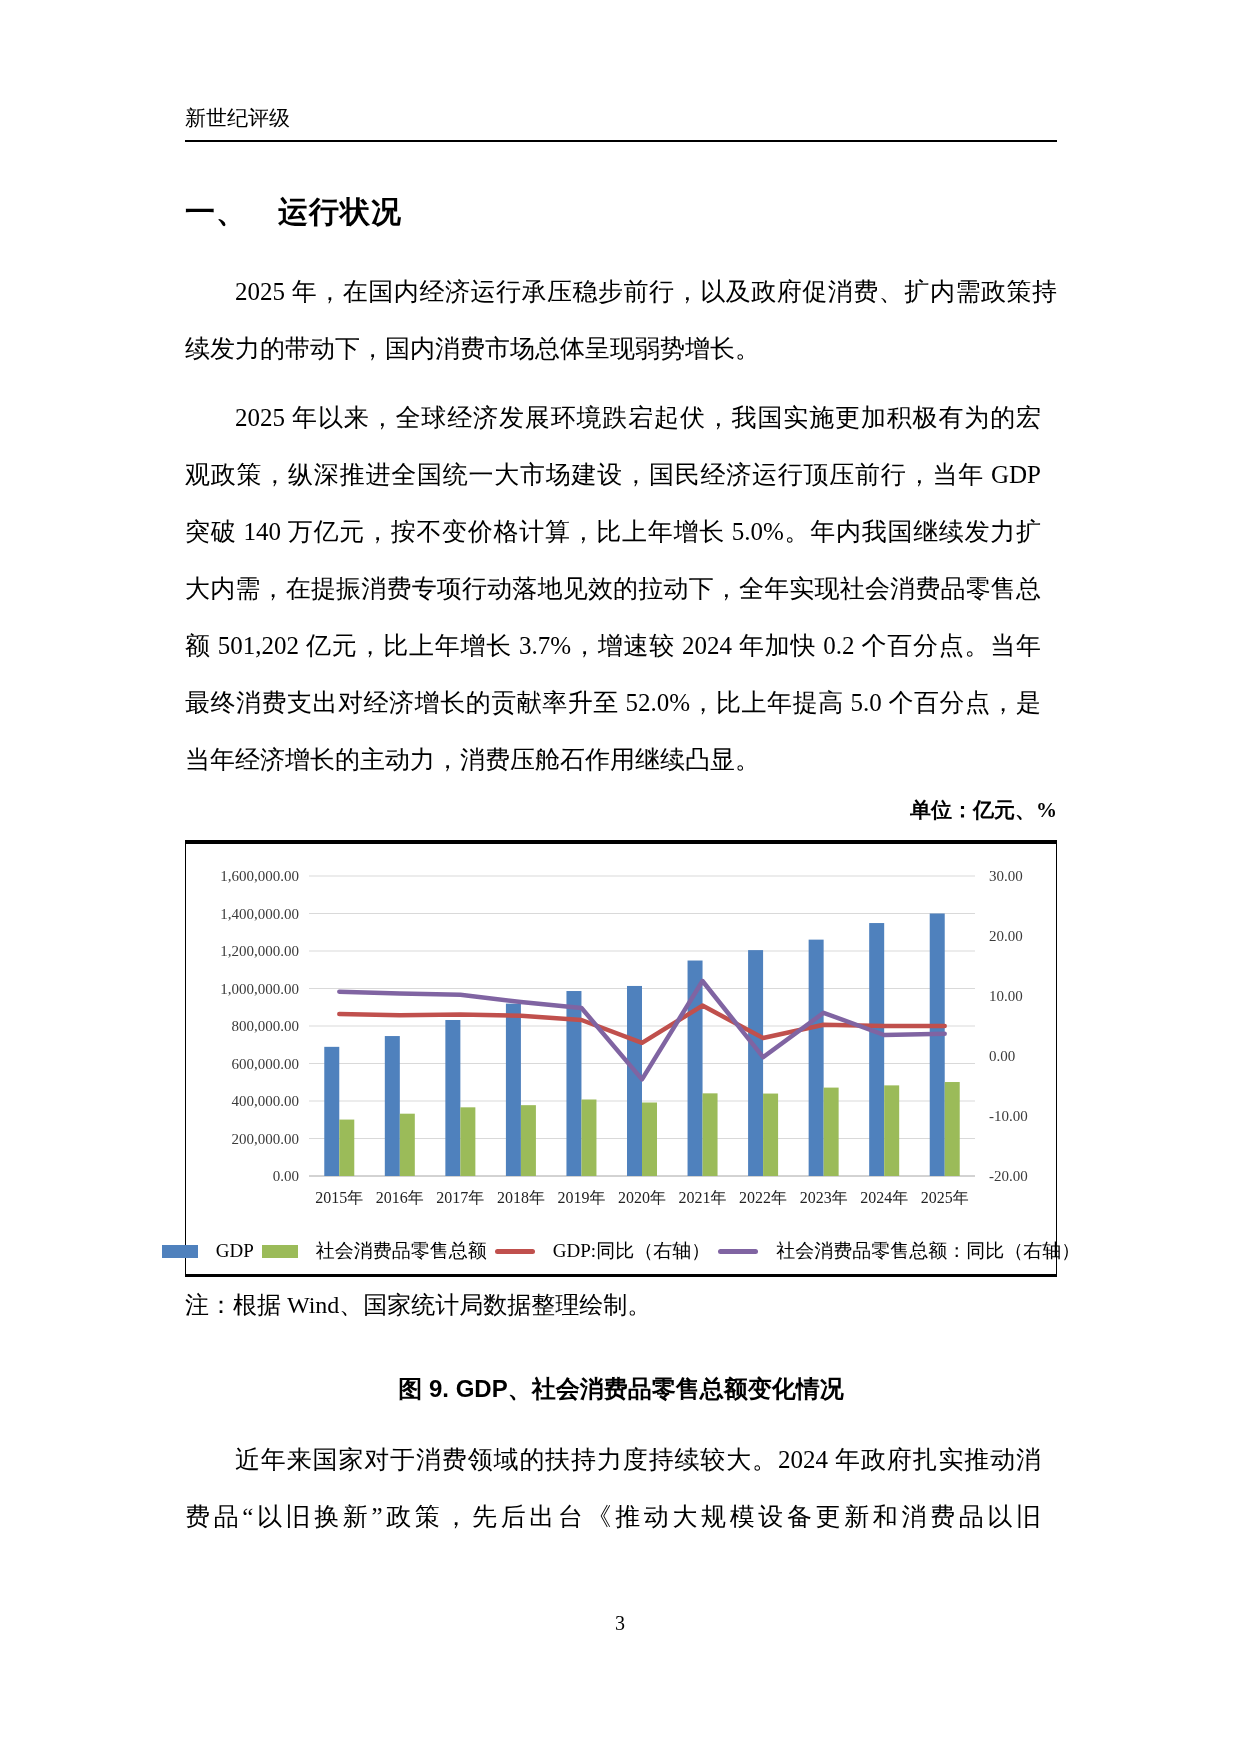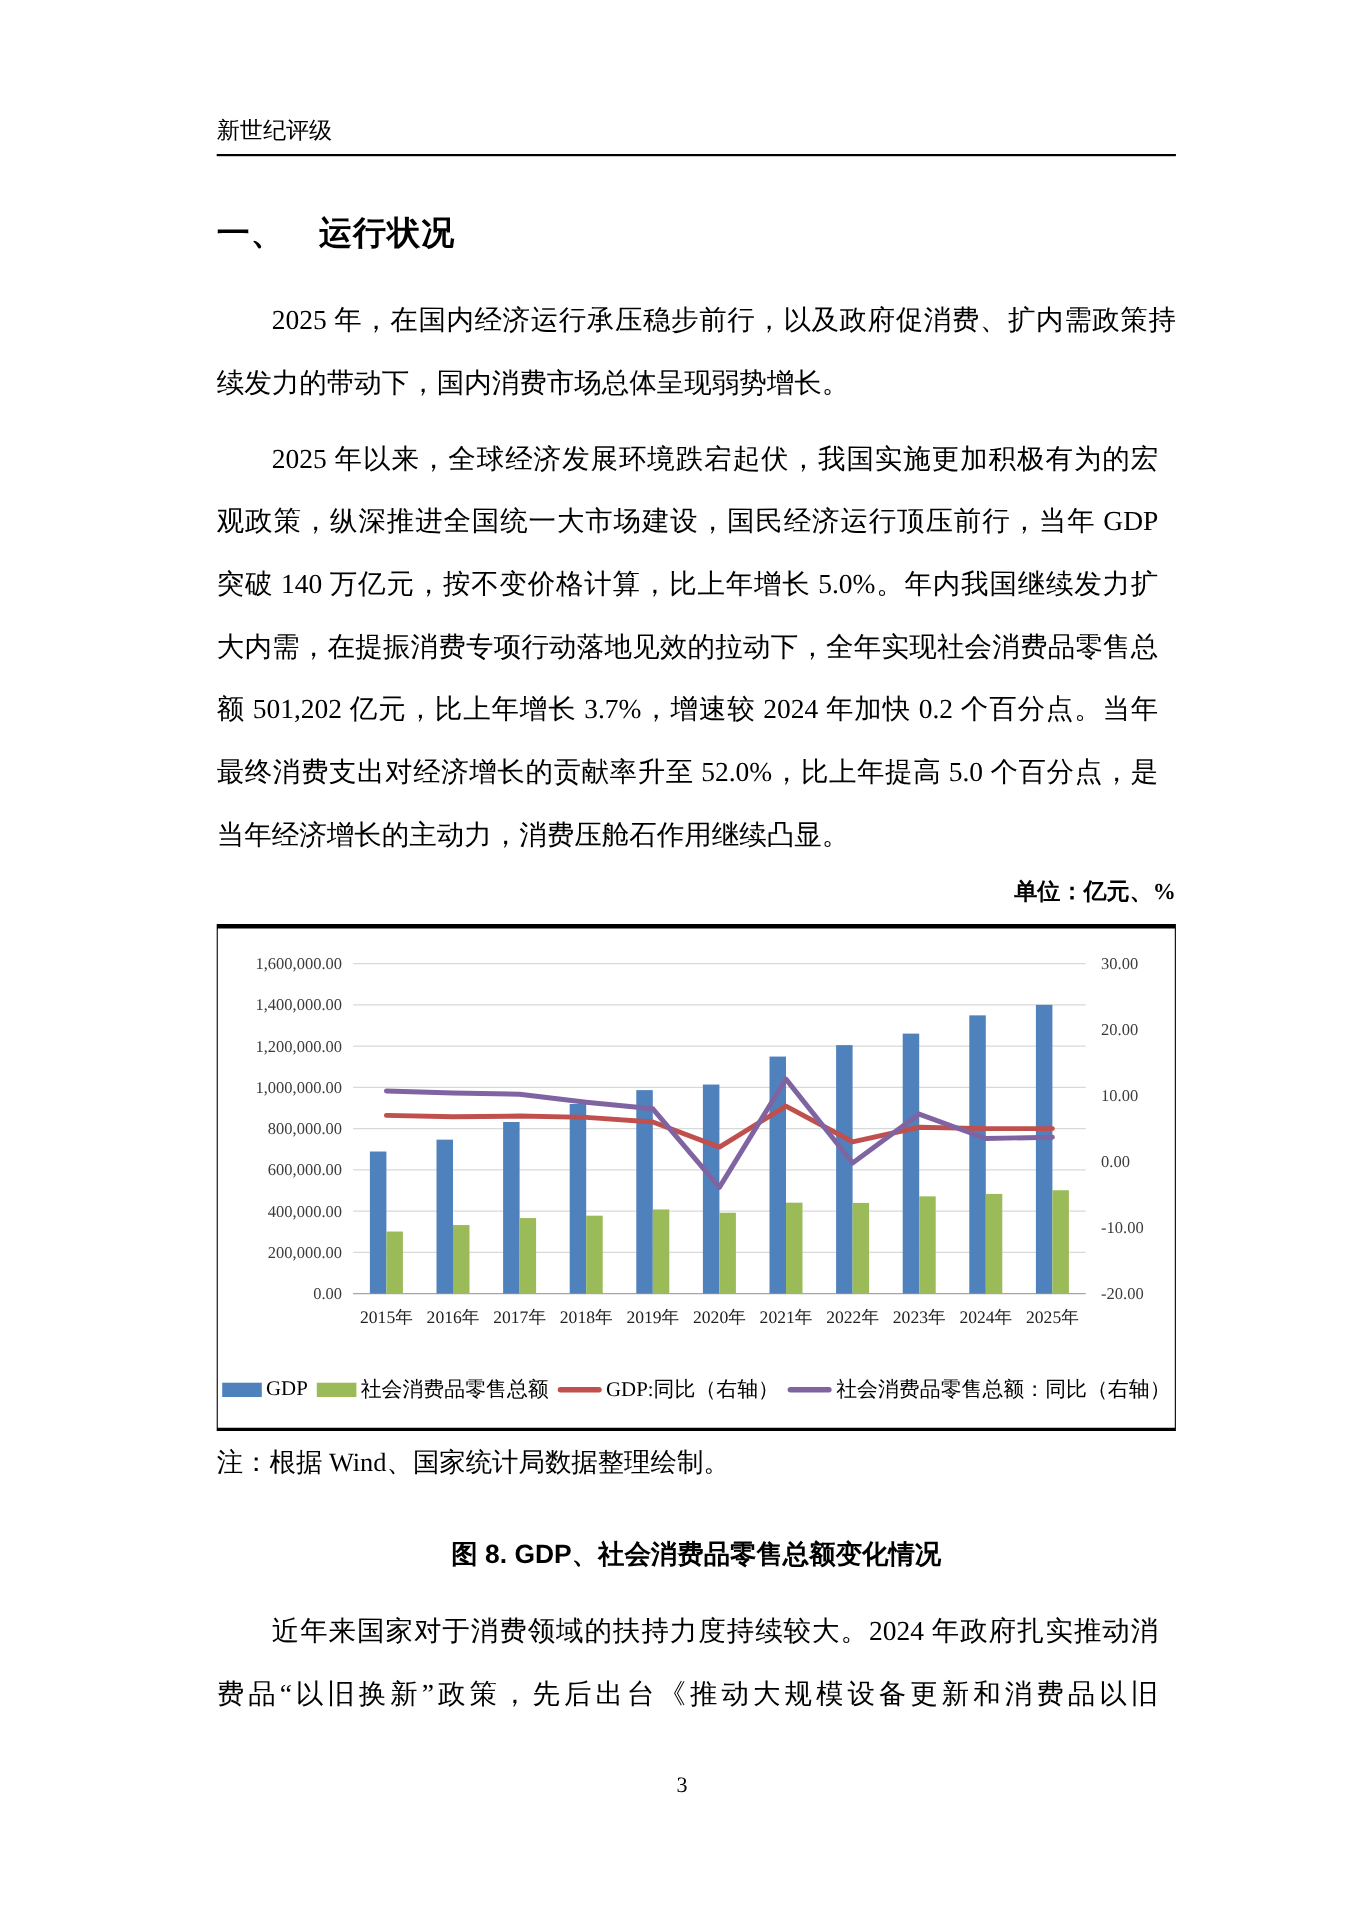--- a/index.html
+++ b/index.html
@@ -8,7 +8,7 @@
     font-family:"Liberation Serif","DejaVu Serif",serif;color:#000;
     overflow:hidden;
   }
-  .content{position:absolute;left:197px;top:0;width:872px;}
+  .content{position:absolute;left:185px;top:0;width:872px;}
   .doc-header{
     display:flex;justify-content:space-between;align-items:flex-end;
     padding-top:104px;padding-bottom:8px;border-bottom:2px solid #000;

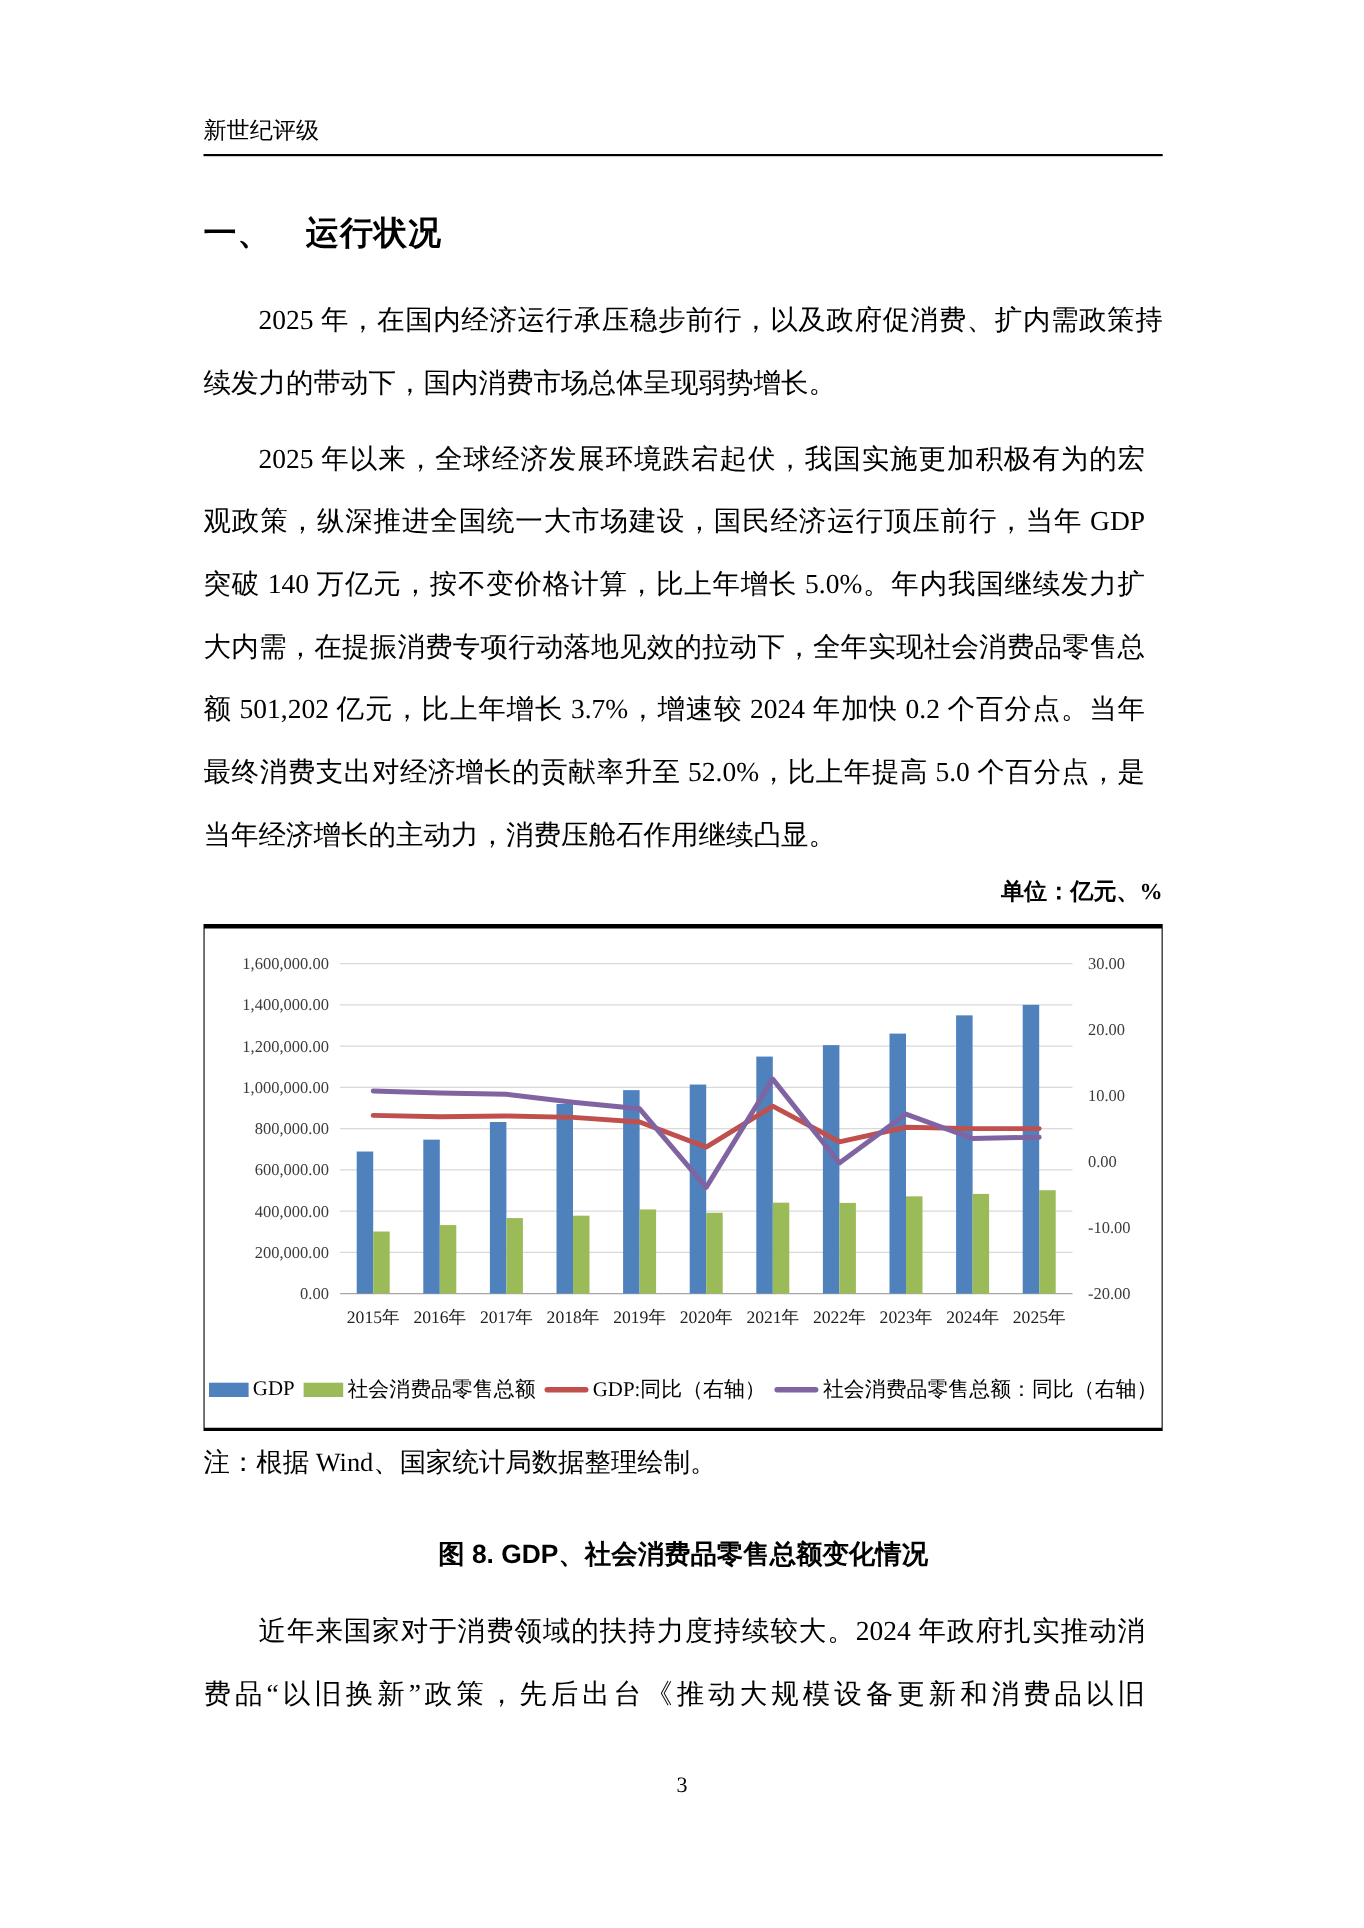--- a/index.html
+++ b/index.html
@@ -39,7 +39,7 @@
     display:flex;justify-content:center;align-items:center;
     font-size:19px;margin-top:4px;white-space:nowrap;
   }
-  .legend-item{display:inline-flex;align-items:center;gap:4px;margin:16px 4px;}
+  .legend-item{display:inline-flex;align-items:center;gap:18px;margin:4px 4px;}
   .legend-rect{width:36px;height:13px;display:inline-block;}
   .legend-line{width:40px;height:5px;border-radius:3px;display:inline-block;}
   .figure-note{margin:12px 0 0 0;font-size:24px;}

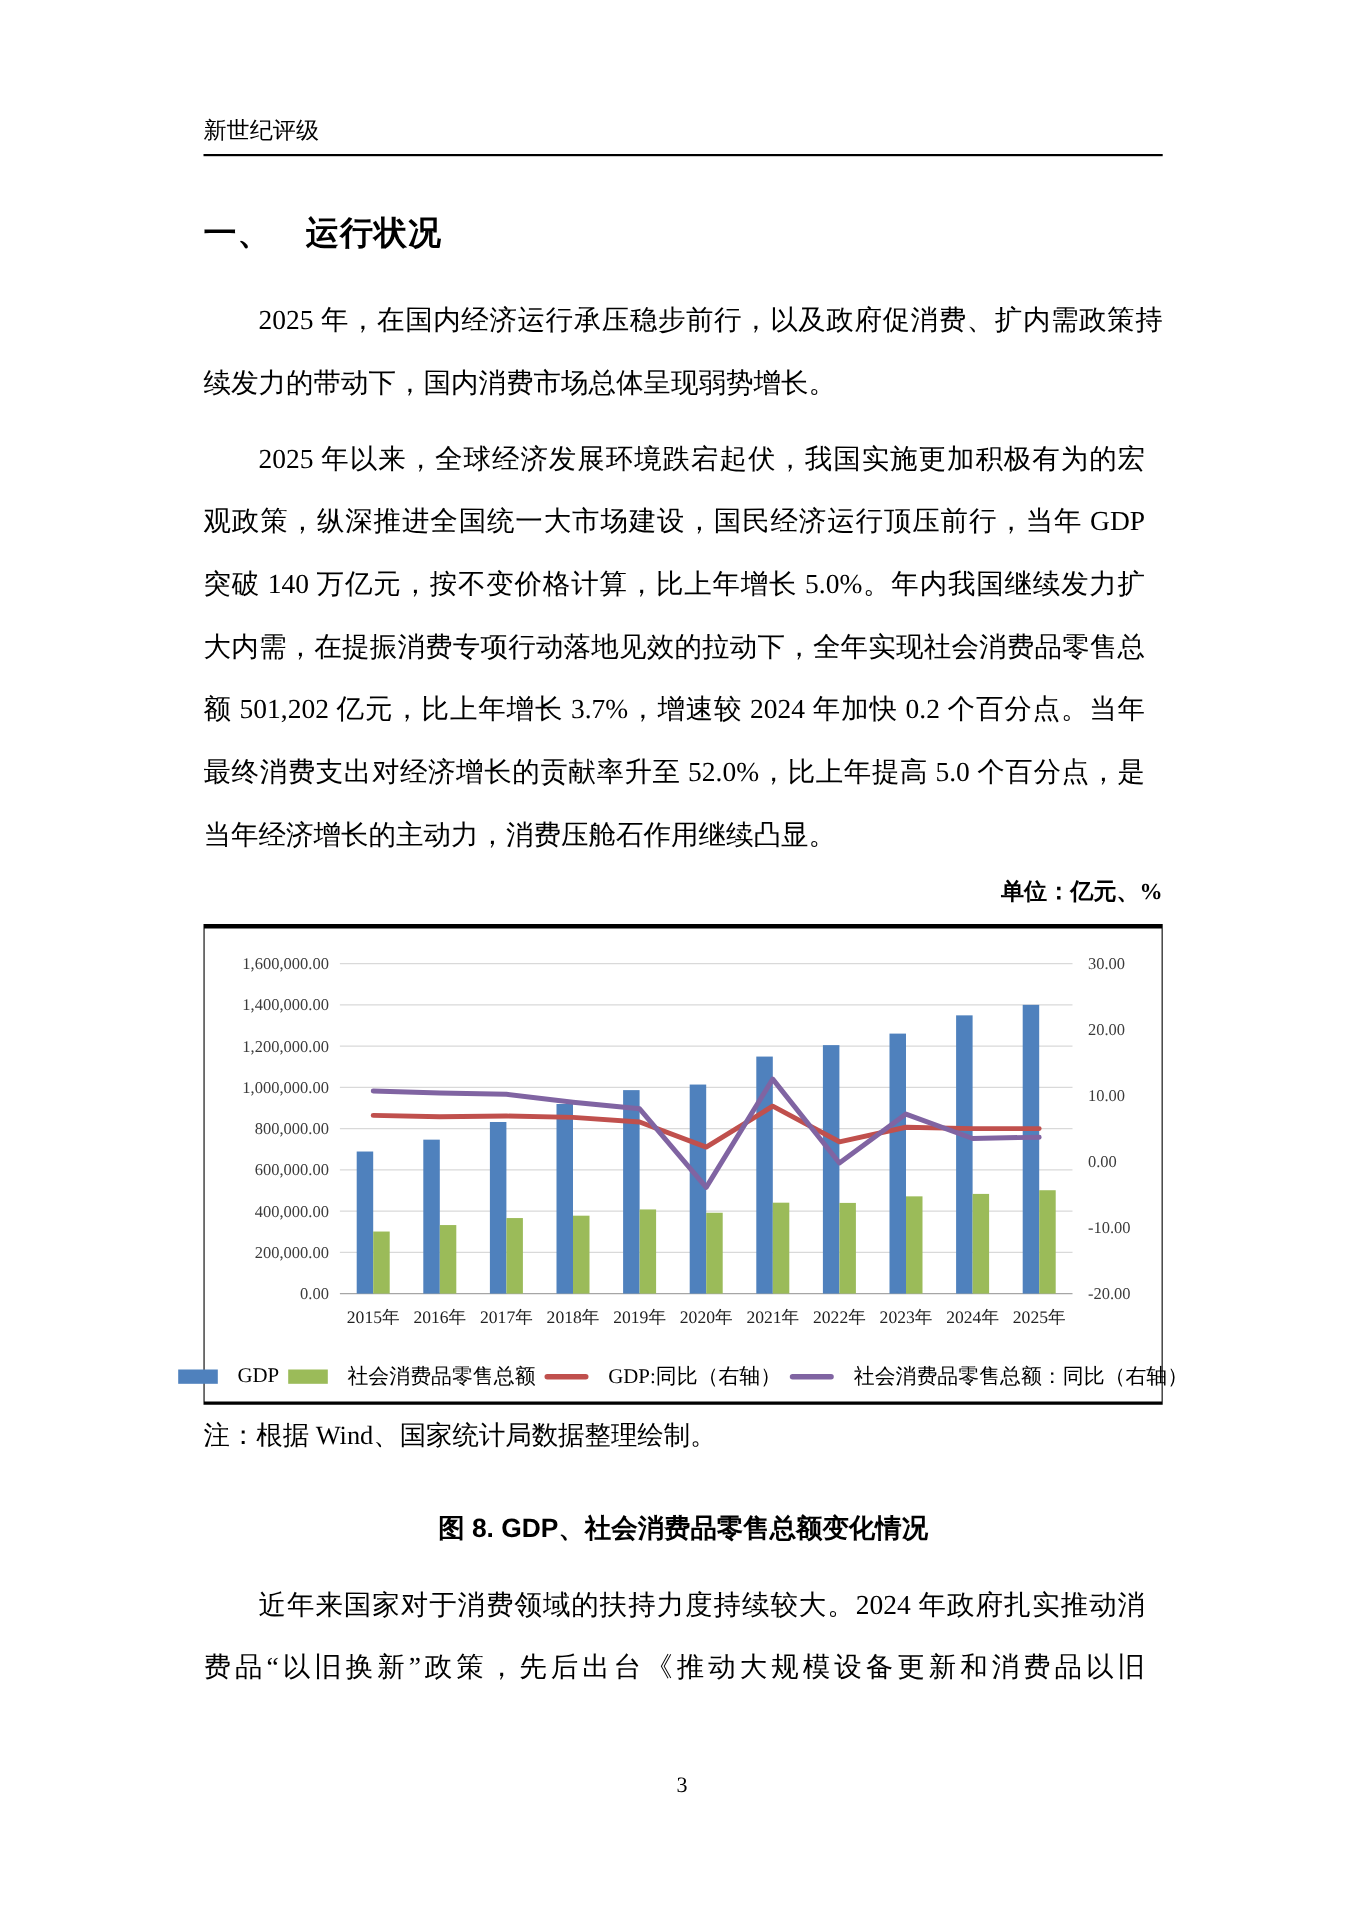--- a/index.html
+++ b/index.html
@@ -150,7 +150,7 @@
 
   <p class="figure-note">注：根据 Wind、国家统计局数据整理绘制。</p>
 
-  <p class="figure-caption">图 8. GDP、社会消费品零售总额变化情况</p>
+  <p class="figure-caption">图 9. GDP、社会消费品零售总额变化情况</p>
 
   <p class="body-para continued">近年来国家对于消费领域的扶持力度持续较大。2024 年政府扎实推动消费品“以旧换新”政策，先后出台《推动大规模设备更新和消费品以旧</p>
 

